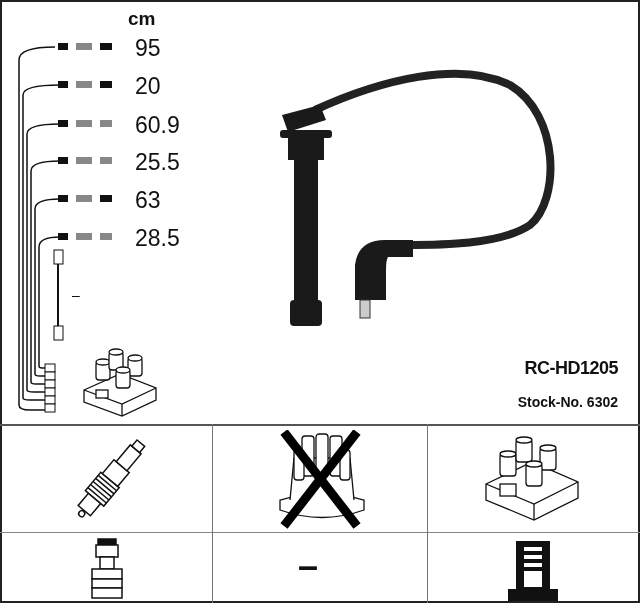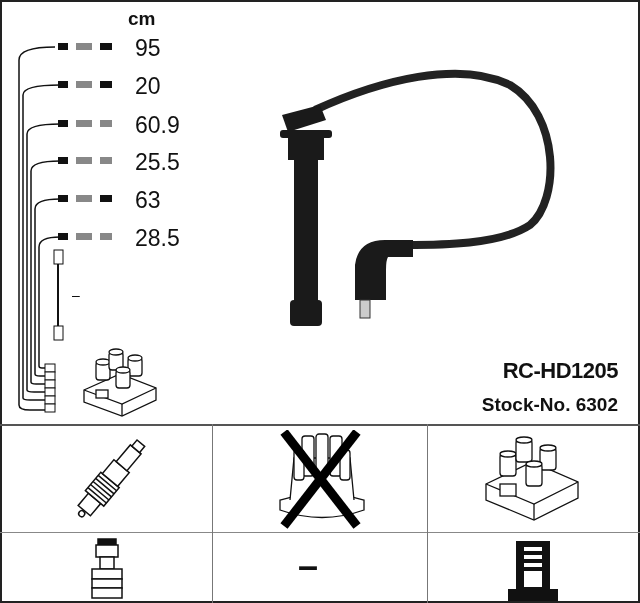--- a/index.html
+++ b/index.html
@@ -9,7 +9,7 @@
   .vline{position:absolute;background:#555;width:2px;}
   .unit{position:absolute;left:128px;top:8px;font-weight:bold;font-size:19px;}
   .len{position:absolute;left:135px;font-size:23px;}
-  .title{position:absolute;right:22px;top:358px;font-weight:bold;font-size:22px;letter-spacing:-0.5px;}
+  .title{position:absolute;right:22px;top:358px;font-weight:bold;font-size:18px;letter-spacing:-0.5px;}
   .stock{position:absolute;right:22px;top:394px;font-weight:bold;font-size:19px;}
   svg{position:absolute;}
 </style>

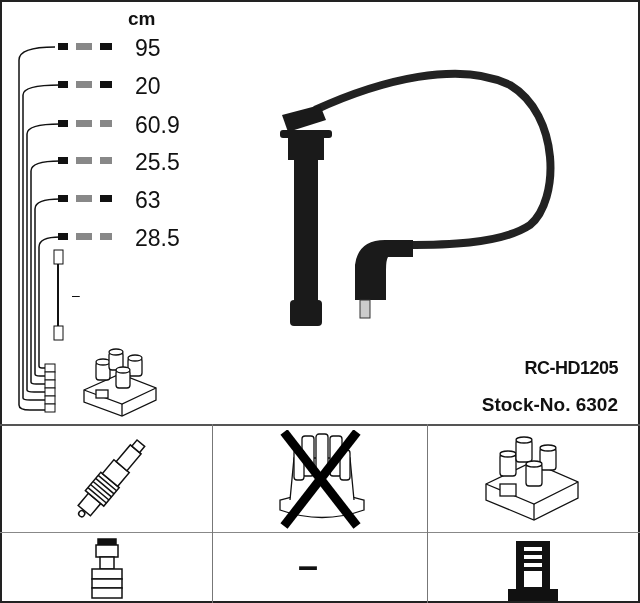--- a/index.html
+++ b/index.html
@@ -10,7 +10,7 @@
   .unit{position:absolute;left:128px;top:8px;font-weight:bold;font-size:19px;}
   .len{position:absolute;left:135px;font-size:23px;}
   .title{position:absolute;right:22px;top:358px;font-weight:bold;font-size:18px;letter-spacing:-0.5px;}
-  .stock{position:absolute;right:22px;top:394px;font-weight:bold;font-size:19px;}
+  .stock{position:absolute;right:22px;top:394px;font-weight:bold;font-size:14px;}
   svg{position:absolute;}
 </style>
 </head>

